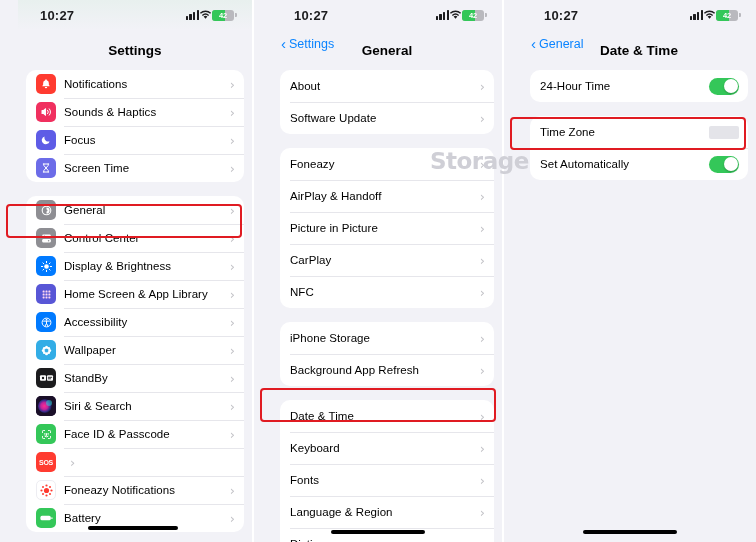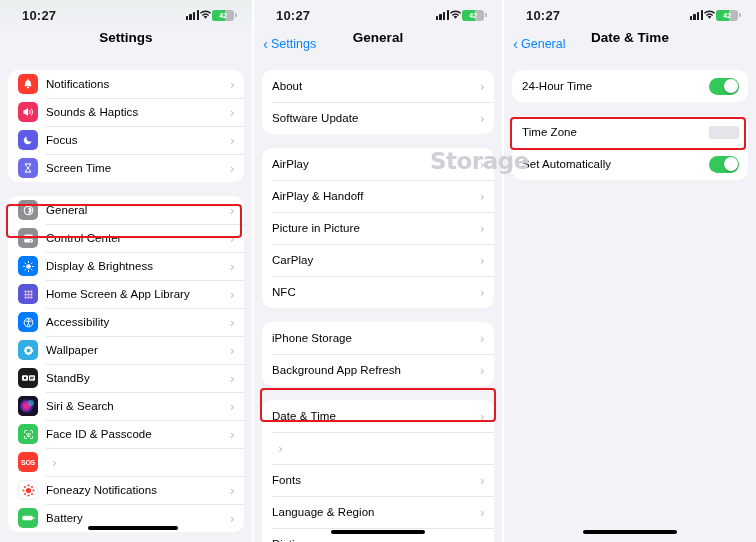--- a/index.html
+++ b/index.html
@@ -19,6 +19,7 @@
     background: #f2f2f7;
     position: relative;
     overflow: hidden;
+    padding-left: 18px;
   }
   .phone.mid { border-left: 2px solid #ffffff; border-right: 2px solid #ffffff; }
 

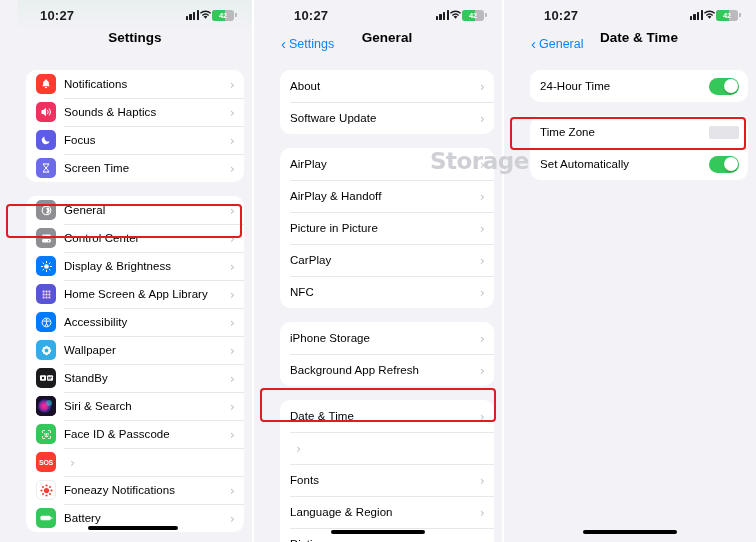--- a/index.html
+++ b/index.html
@@ -72,7 +72,7 @@
   .navbar {
     height: 28px;
     position: relative;
-    display: flex; align-items: flex-start; justify-content: center;
+    display: flex; align-items: flex-end; justify-content: center;
     background: #f2f2f7;
   }
   .phone.left .navbar { background: #f2f2f7; }

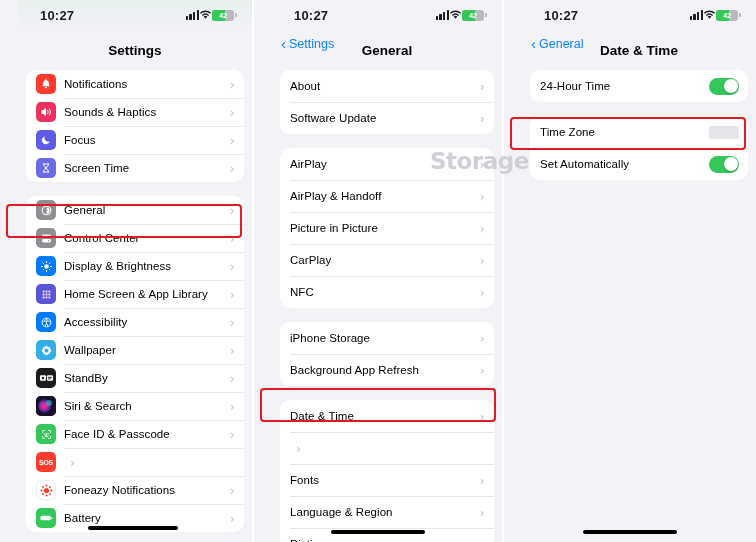--- a/index.html
+++ b/index.html
@@ -475,7 +475,7 @@
 
       <div class="group">
         <div class="row tall">
-          <span class="label">AirPlay</span>
+          <span class="label">Foneazy</span>
           <span class="chevron">›</span>
         </div>
         <div class="row tall">

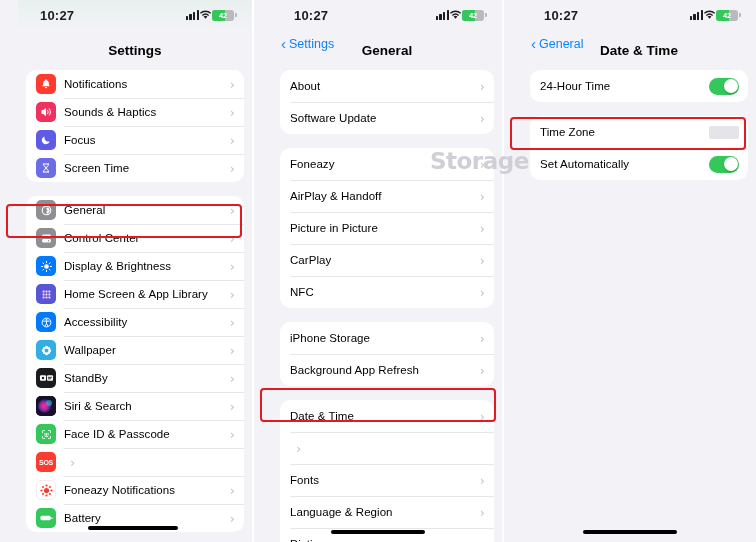--- a/index.html
+++ b/index.html
@@ -513,6 +513,7 @@
           <span class="chevron">›</span>
         </div>
         <div class="row tall">
+          <span class="label">Keyboard</span>
           <span class="chevron">›</span>
         </div>
         <div class="row tall">

